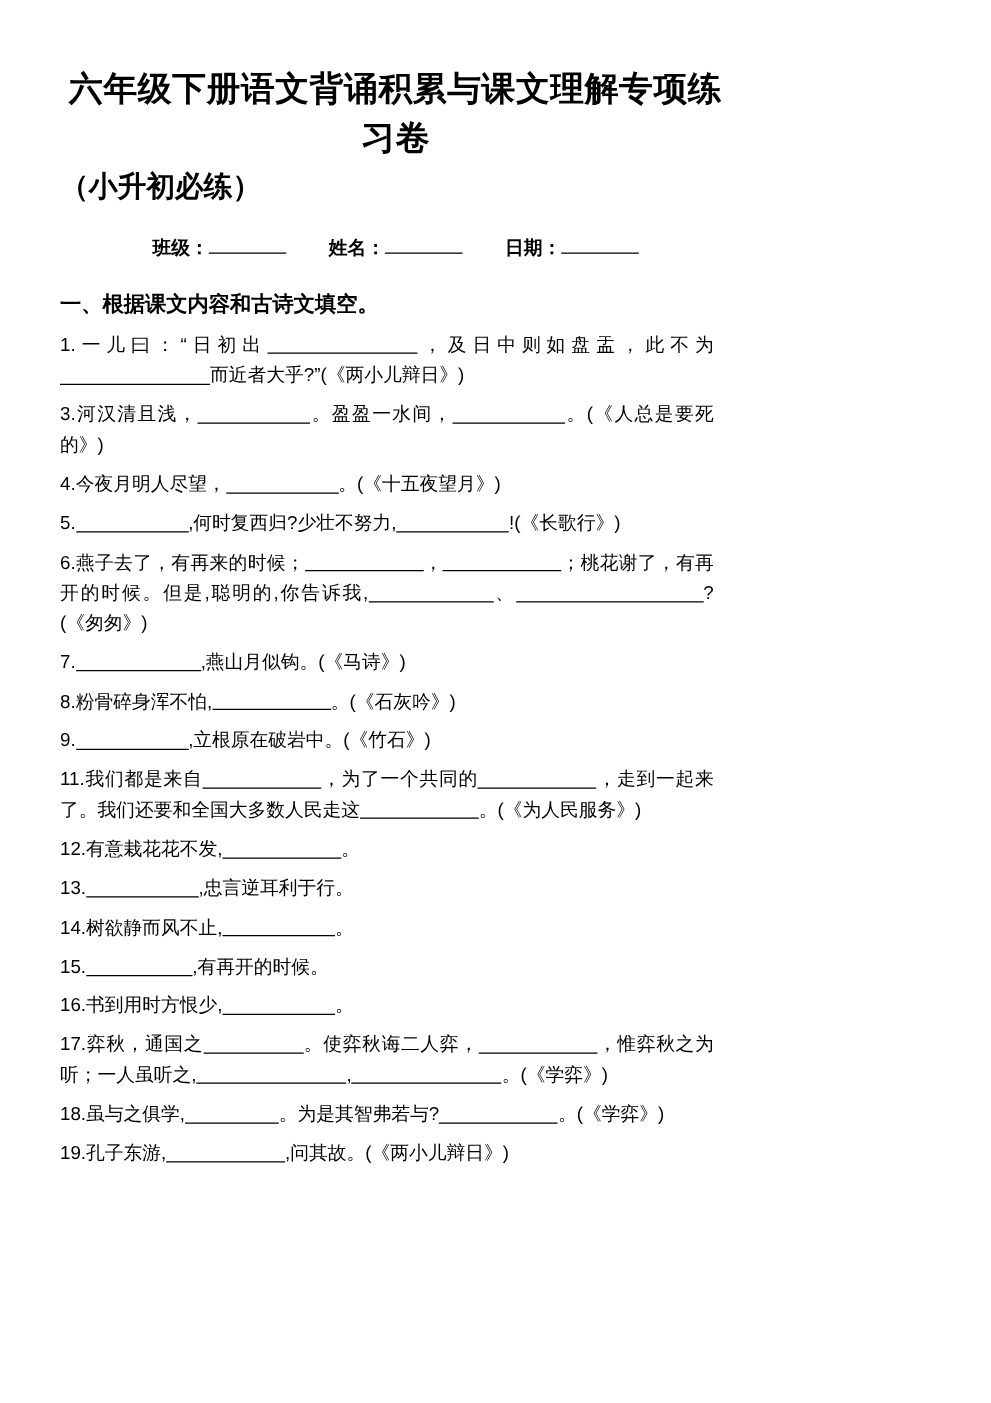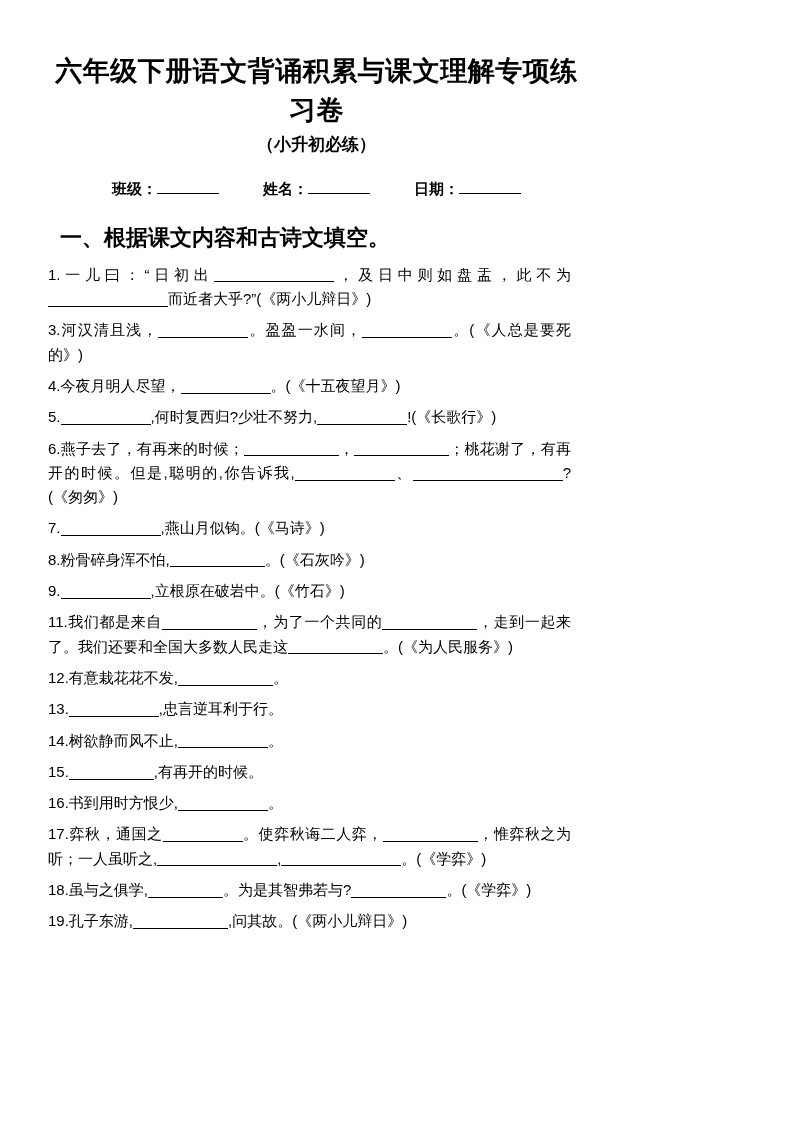--- a/index.html
+++ b/index.html
@@ -31,10 +31,9 @@
     margin: 12px 0 0 0;
   }
   .subtitle {
-    text-align: center;
     font-family: "Liberation Sans", "DejaVu Sans", sans-serif;
     font-weight: bold;
-    font-size: 17px;
+    font-size: 23px;
     line-height: 1.5;
     margin: 2px 0 0 0;
   }

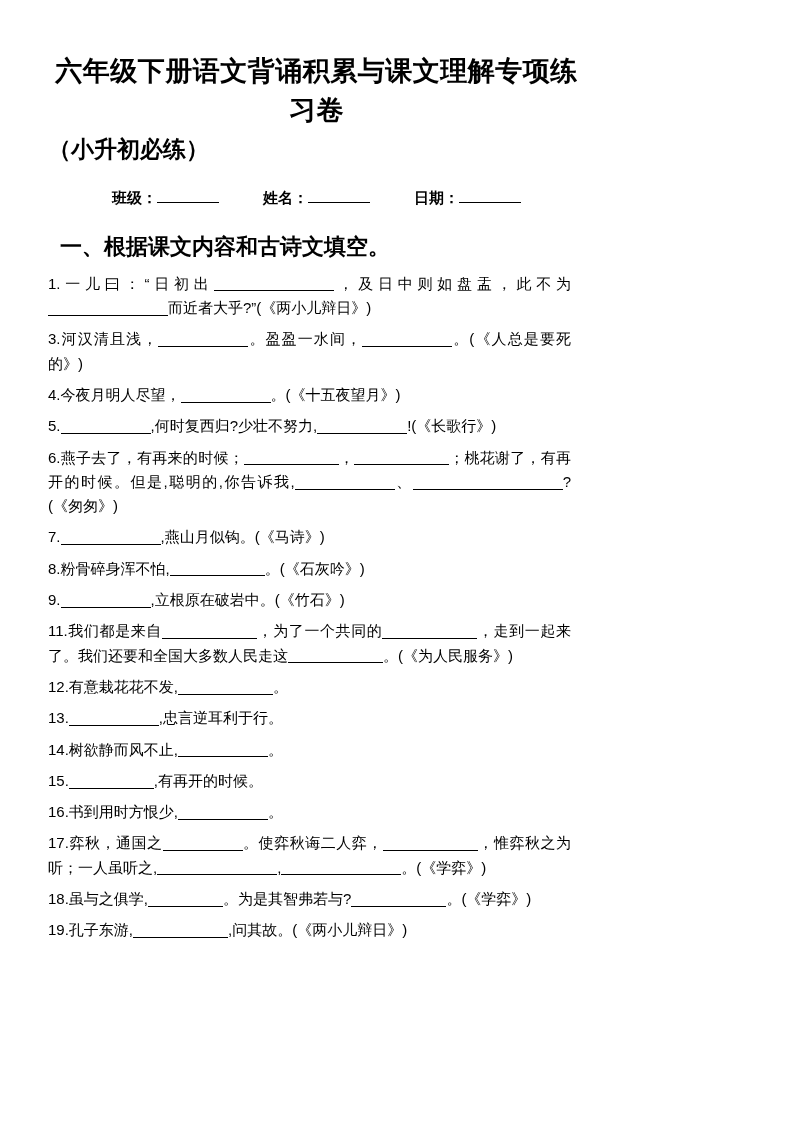--- a/index.html
+++ b/index.html
@@ -41,7 +41,7 @@
     display: flex;
     justify-content: center;
     align-items: baseline;
-    gap: 44px;
+    gap: 34px;
     margin-top: 20px;
     font-family: "Liberation Sans", "DejaVu Sans", sans-serif;
     font-weight: bold;

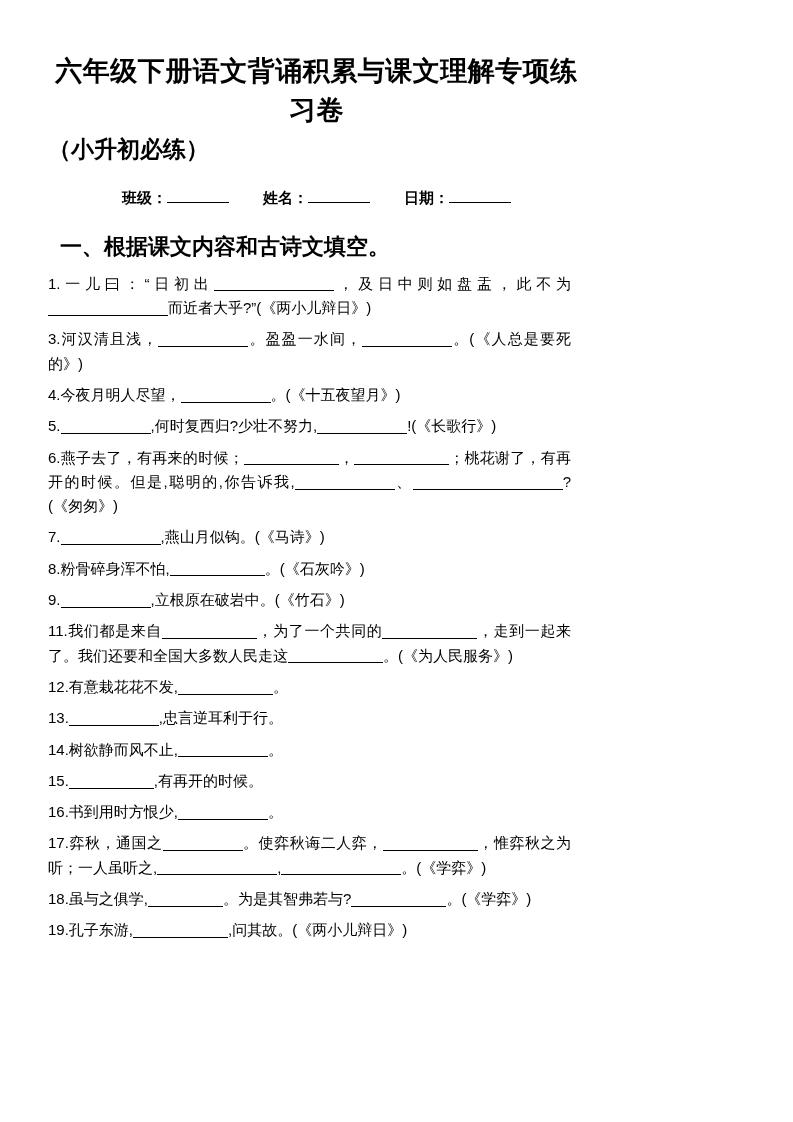--- a/index.html
+++ b/index.html
@@ -60,8 +60,8 @@
   .section-head {
     font-family: "Liberation Sans", "DejaVu Sans", sans-serif;
     font-weight: bold;
-    font-size: 22px;
-    margin: 24px 0 10px 12px;
+    font-size: 17px;
+    margin: 24px 0 10px 0;
   }
   .qlist {
     font-family: "Liberation Sans", "DejaVu Sans", sans-serif;

